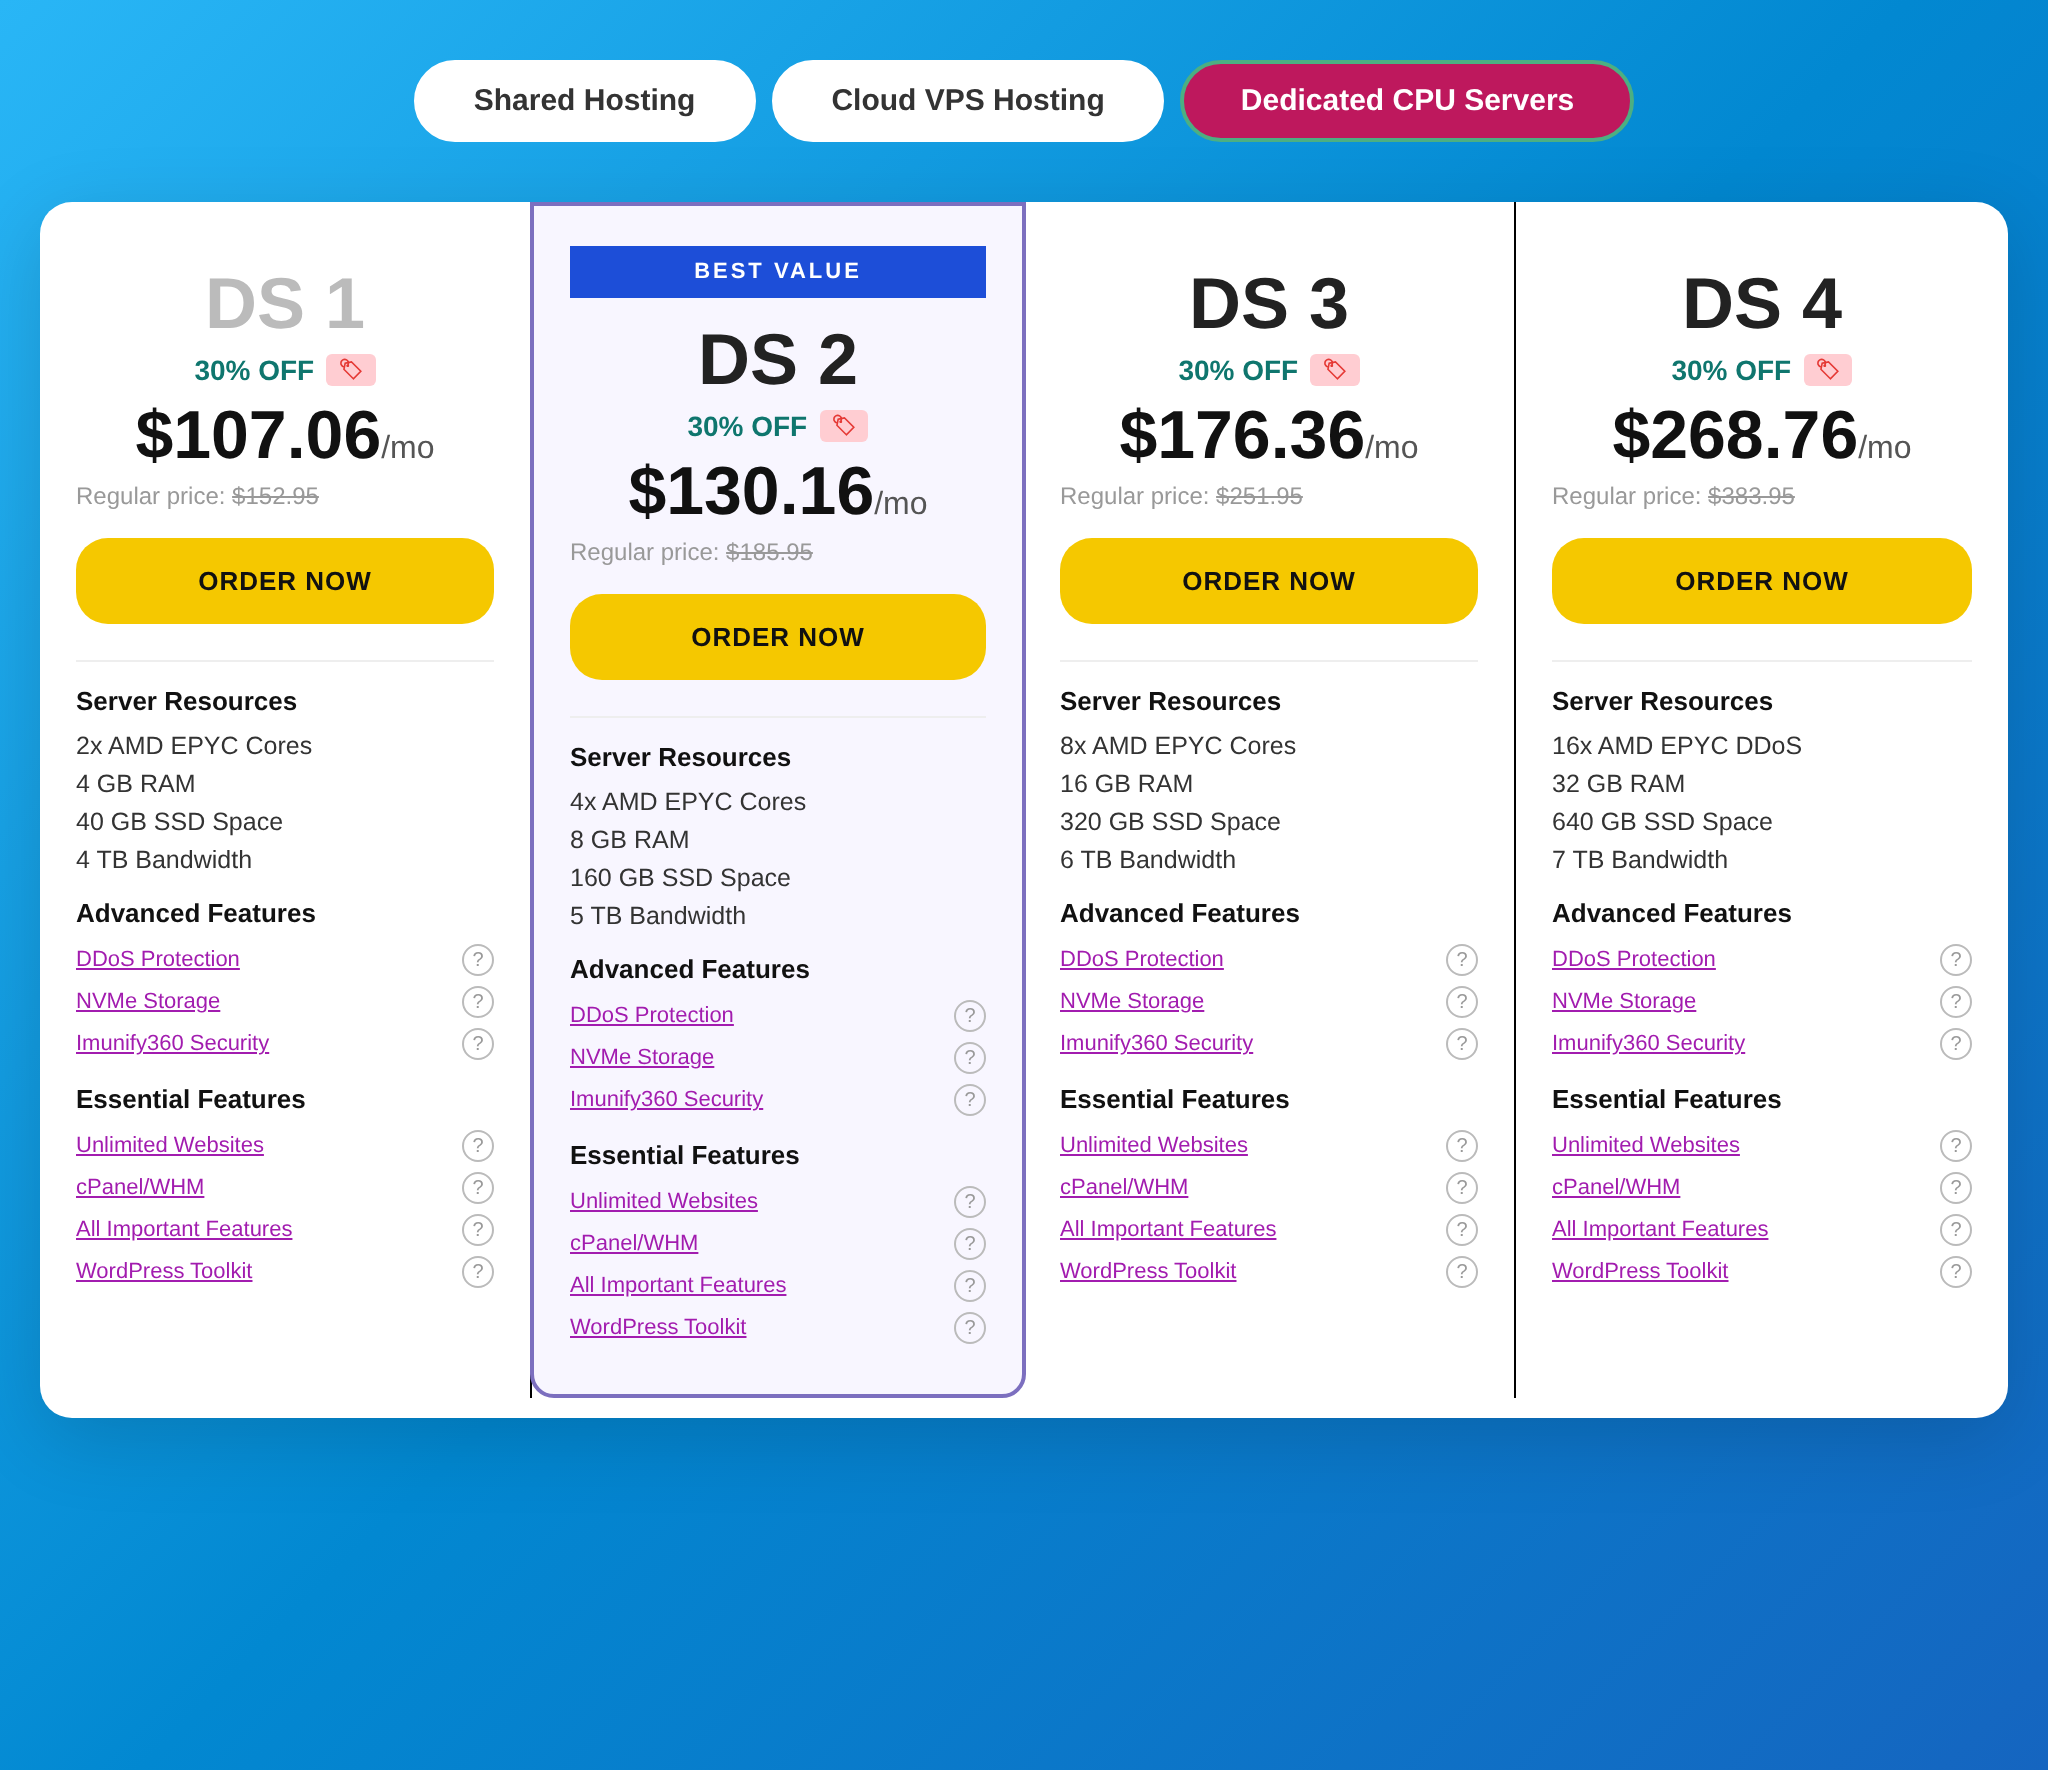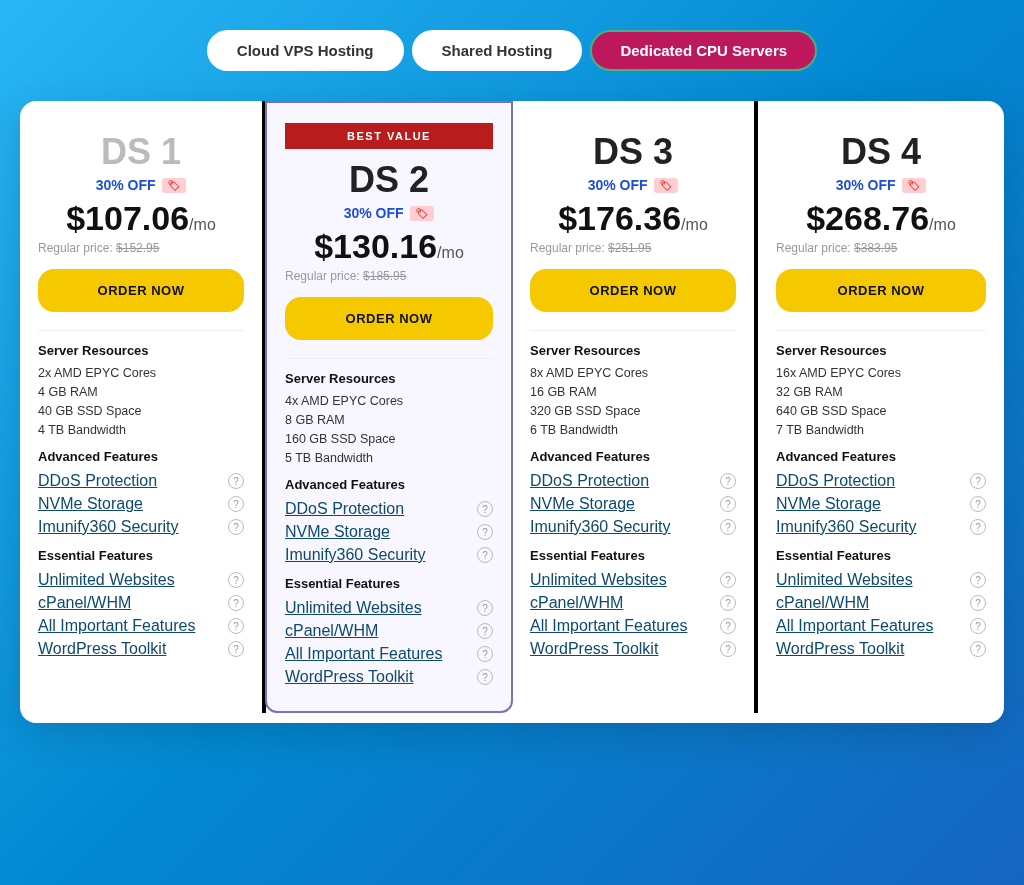--- a/index.html
+++ b/index.html
@@ -201,8 +201,8 @@
 <body>
 
 <div class="tab-bar">
+    <button class="tab-btn">Shared Hosting</button>
     <button class="tab-btn">Cloud VPS Hosting</button>
-    <button class="tab-btn">Shared Hosting</button>
     <button class="tab-btn active">Dedicated CPU Servers</button>
   </div>
 

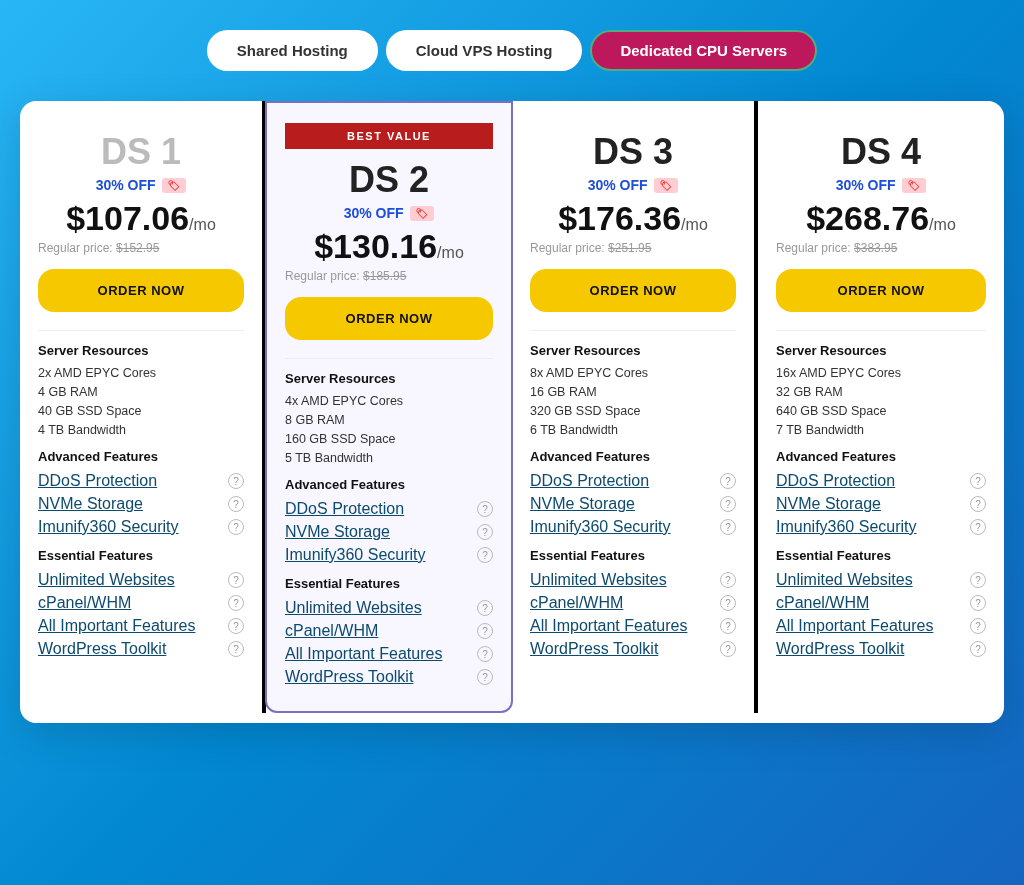--- a/index.html
+++ b/index.html
@@ -57,7 +57,7 @@
     .plan-col {
       padding: 20px 18px;
       position: relative;
-      border-right: 4px solid #000000;
+      border-right: 1px solid #000000;
     }
     .plan-col:last-child { border-right: none; }
 

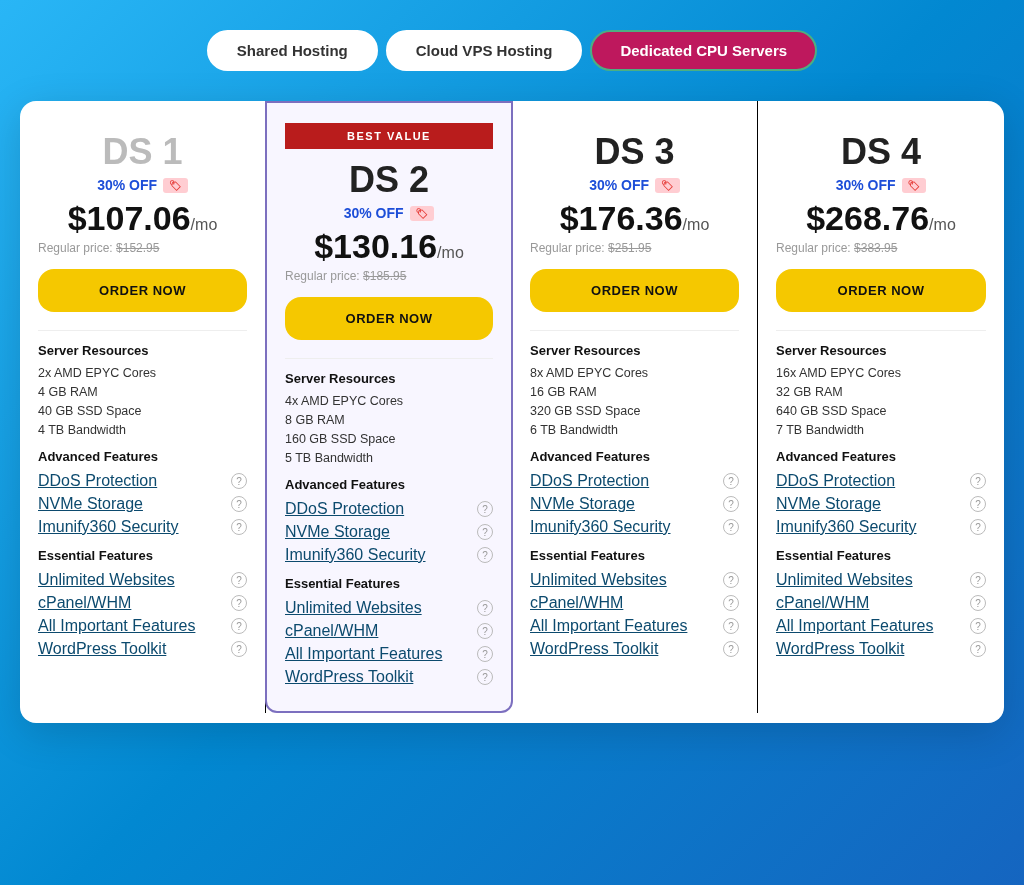--- a/index.html
+++ b/index.html
@@ -71,7 +71,7 @@
     }
 
     .best-value-badge {
-      background: #b91c1c;
+      background: #1d4ed8;
       color: white;
       text-align: center;
       font-size: 11px;

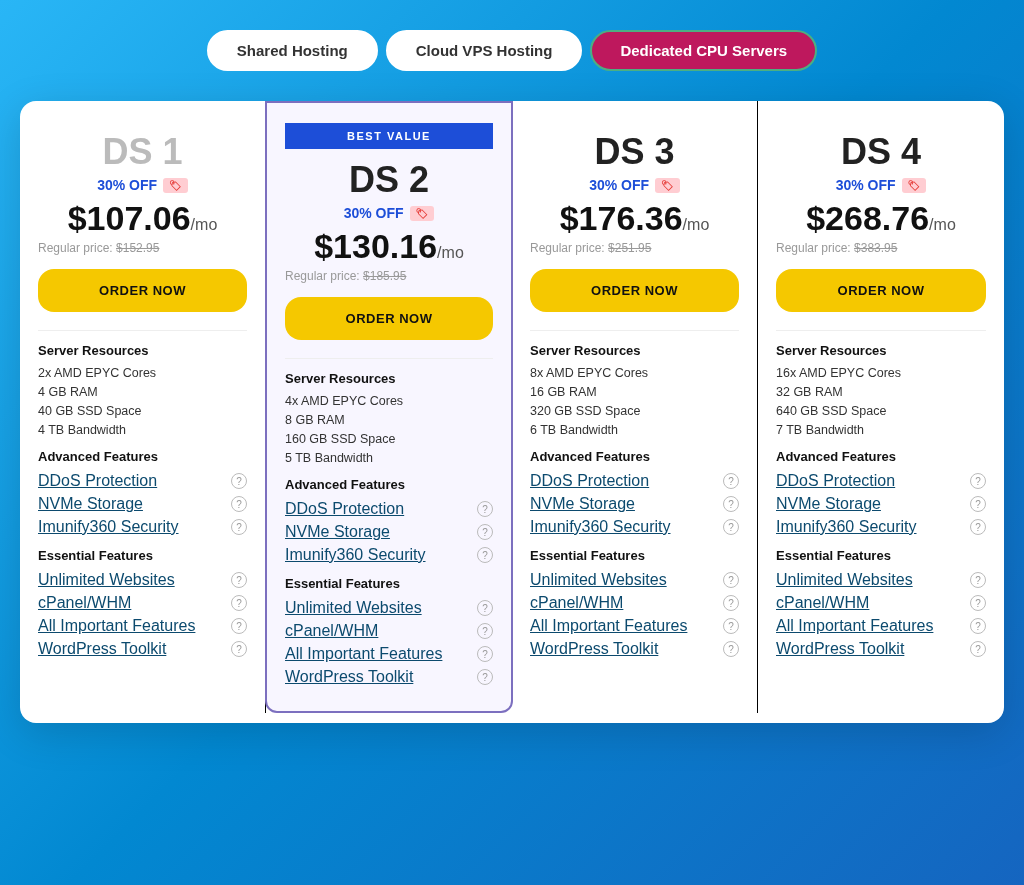--- a/index.html
+++ b/index.html
@@ -101,7 +101,7 @@
     .discount-pct {
       font-size: 14px;
       font-weight: 800;
-      color: #1d4ed8;
+      color: #0f766e;
     }
     .discount-tag {
       background: #ffcdd2;

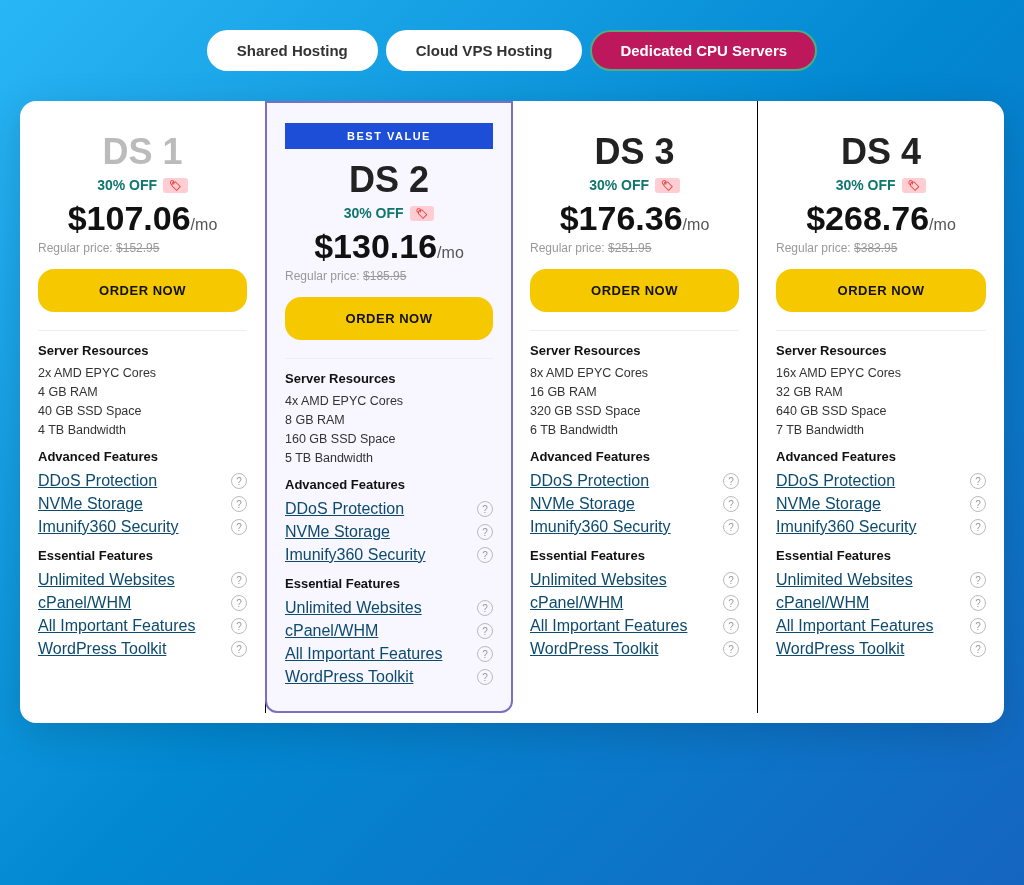--- a/index.html
+++ b/index.html
@@ -396,7 +396,7 @@
     <hr class="divider">
   <div class="section-title">Server Resources</div>
         <ul class="feature-list">
-          <li>16x AMD EPYC Cores</li>
+          <li>16x AMD EPYC DDoS</li>
           <li>32 GB RAM</li>
           <li>640 GB SSD Space</li>
           <li>7 TB Bandwidth</li>

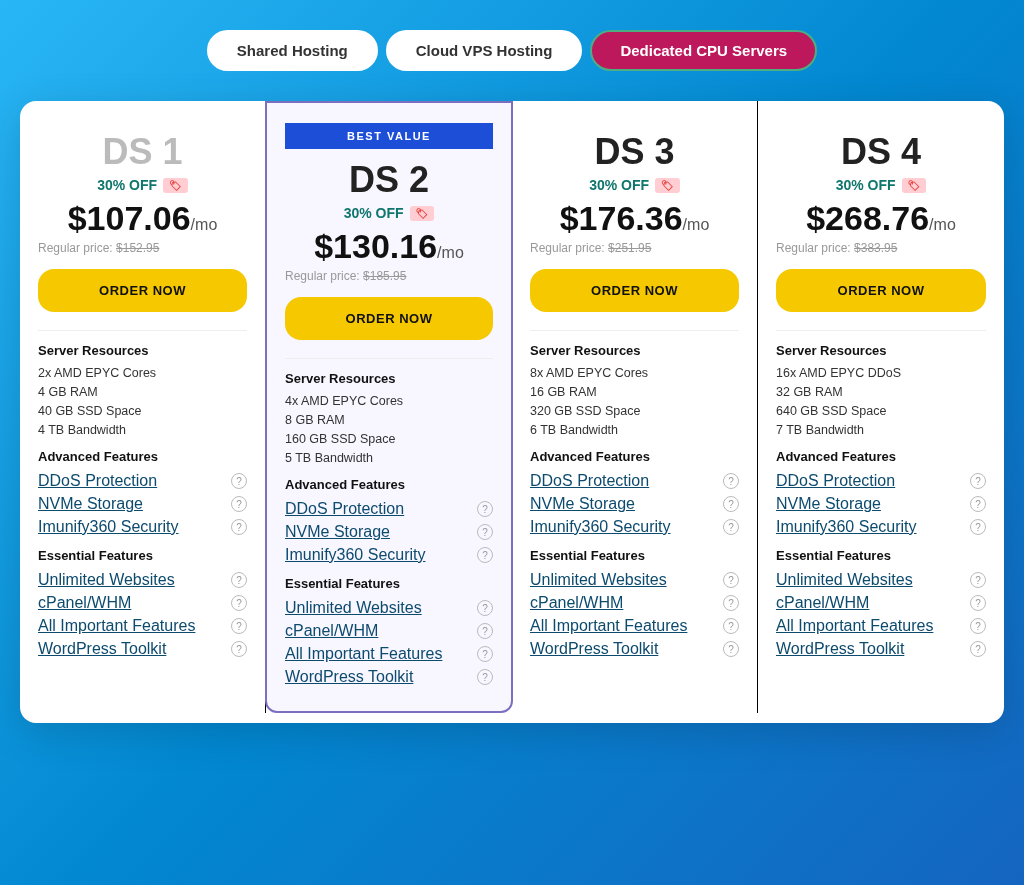--- a/index.html
+++ b/index.html
@@ -179,8 +179,8 @@
       margin-bottom: 5px;
     }
     .feature-link {
-      font-size: 16px;
-      color: #0c4a6e;
+      font-size: 11px;
+      color: #a21caf;
       text-decoration: underline;
       cursor: pointer;
     }

